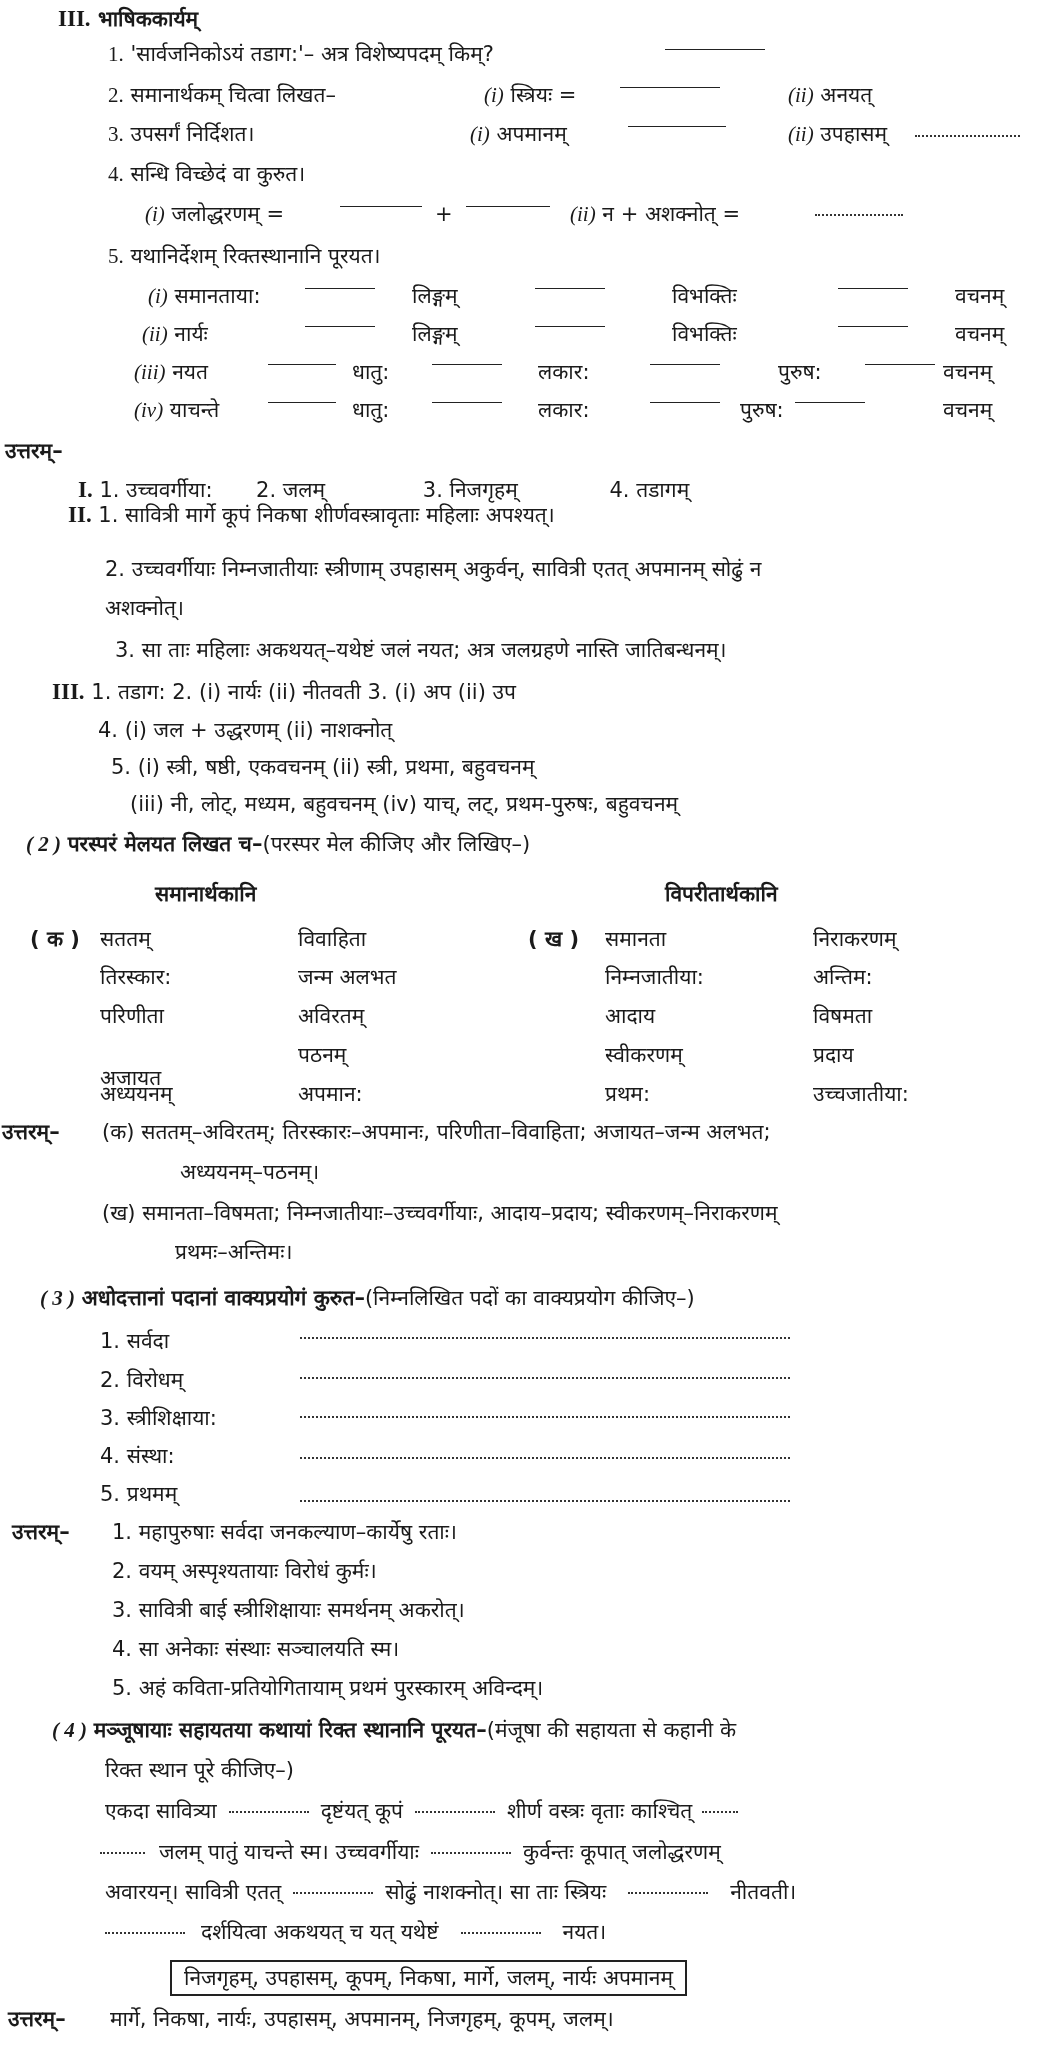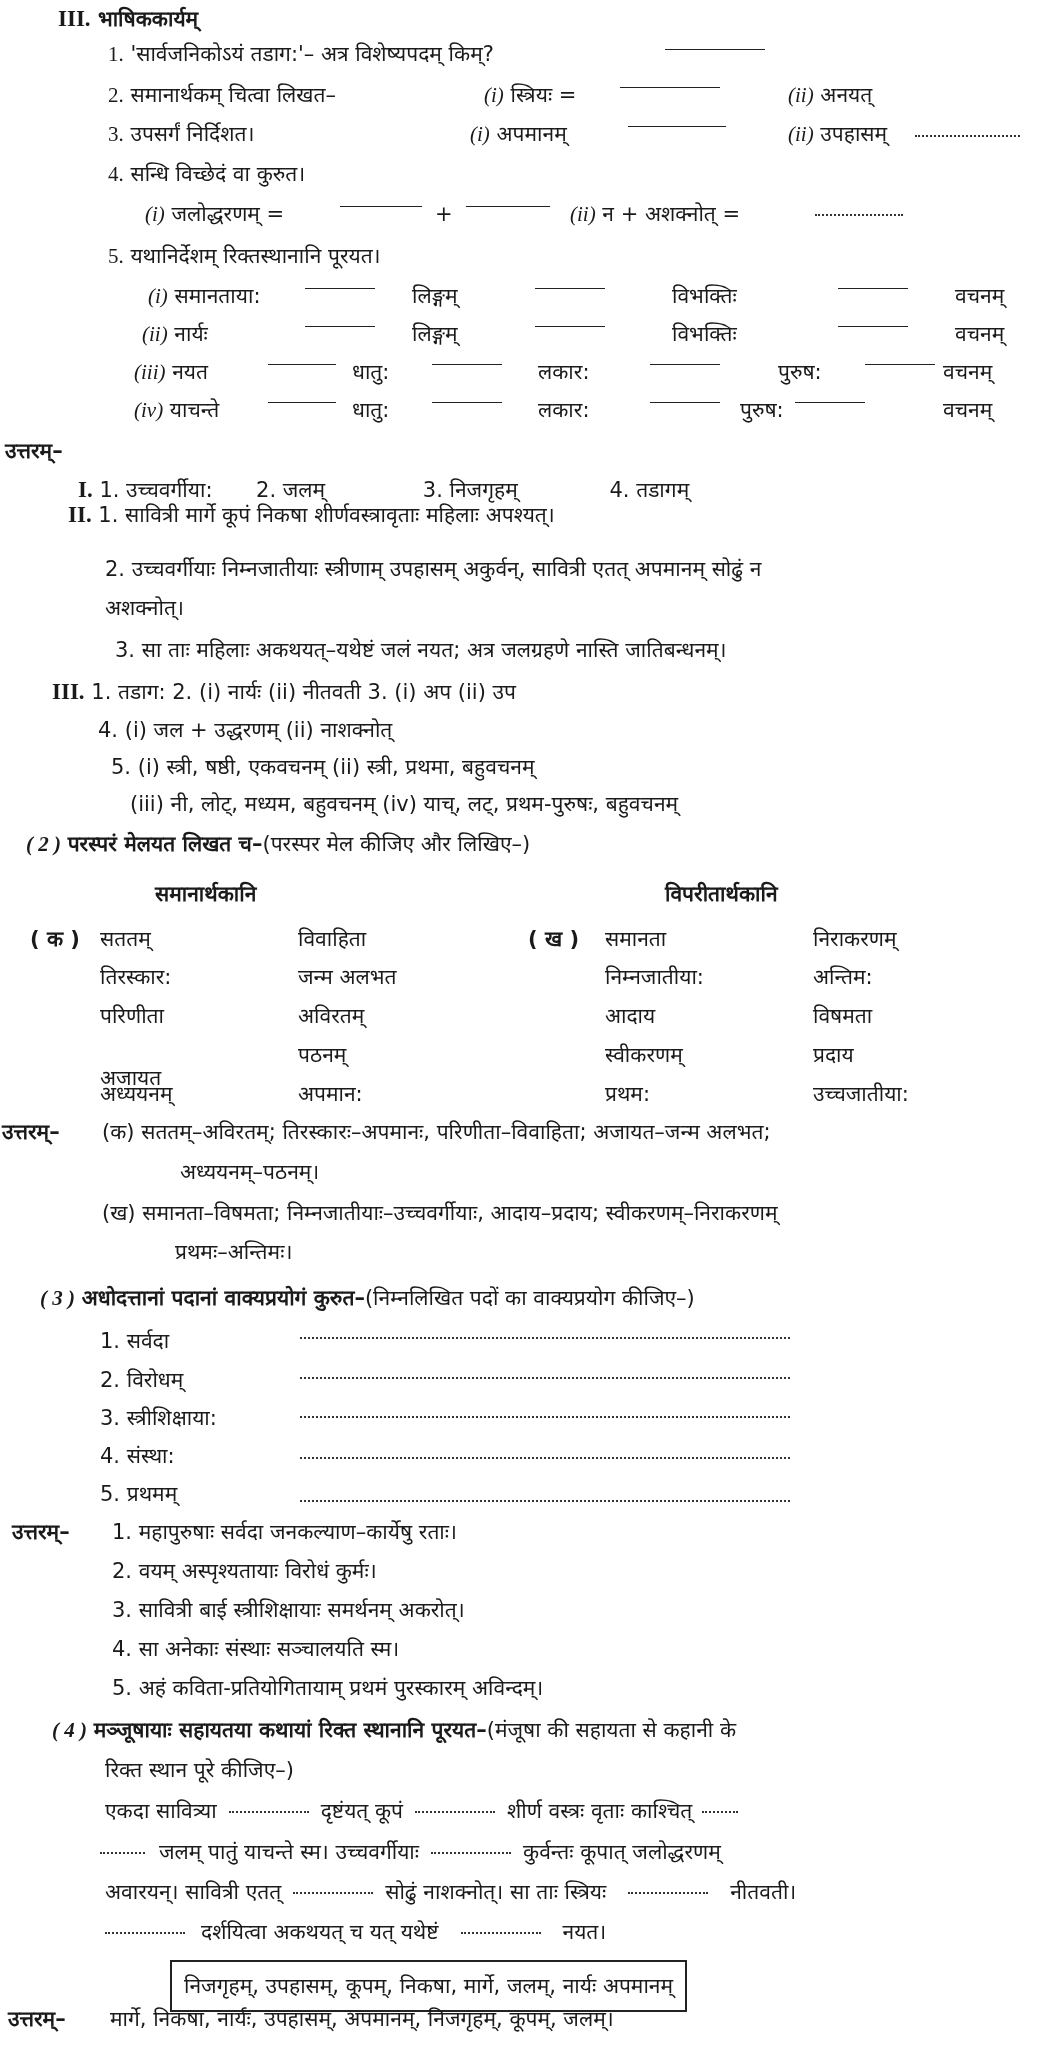--- a/index.html
+++ b/index.html
@@ -13,7 +13,7 @@
   .blank { position:absolute; border-top:1.5px solid #222; height:0; }
   .dots { position:absolute; border-top:2px dotted #333; height:0; }
   .dotsinline { display:inline-block; width:70px; border-bottom:2px dotted #333; vertical-align:middle; margin:0 6px; }
-  .box { position:absolute; border:2px solid #222; white-space:nowrap; padding:8px 12px; line-height:32px; }
+  .box { position:absolute; border:2px solid #222; white-space:nowrap; padding:0 12px; line-height:32px; }
 </style>
 </head>
 <body>

